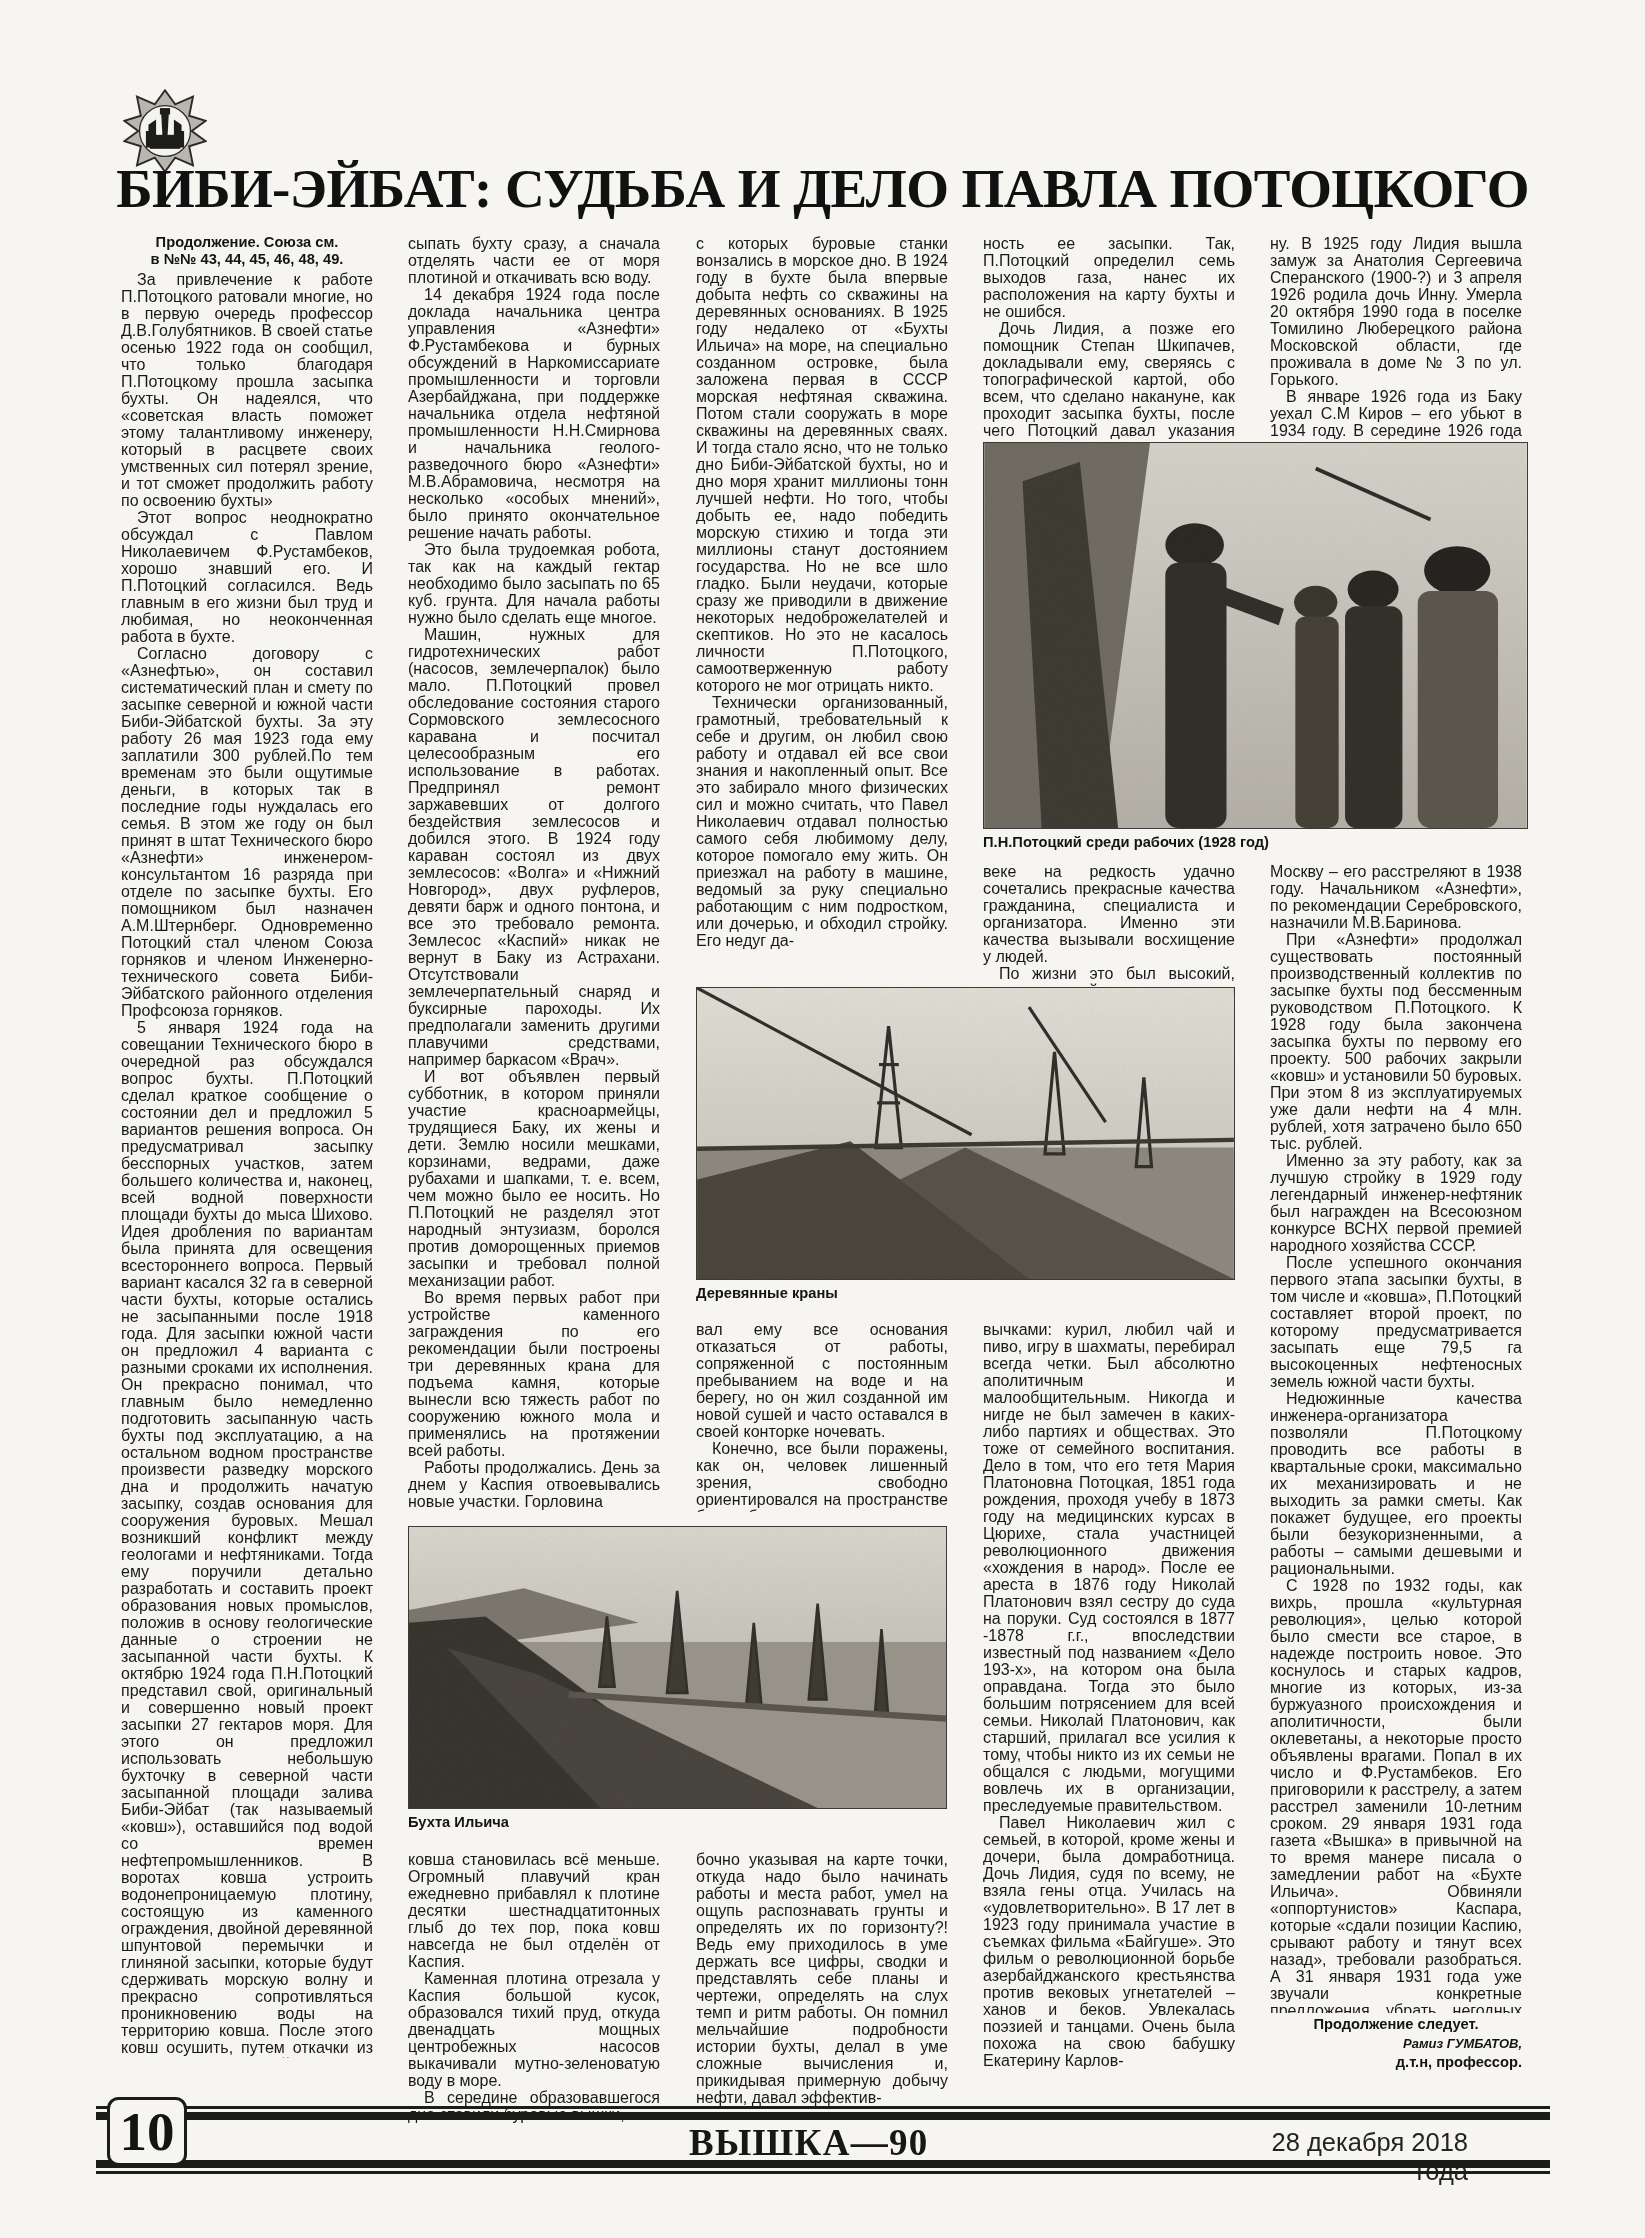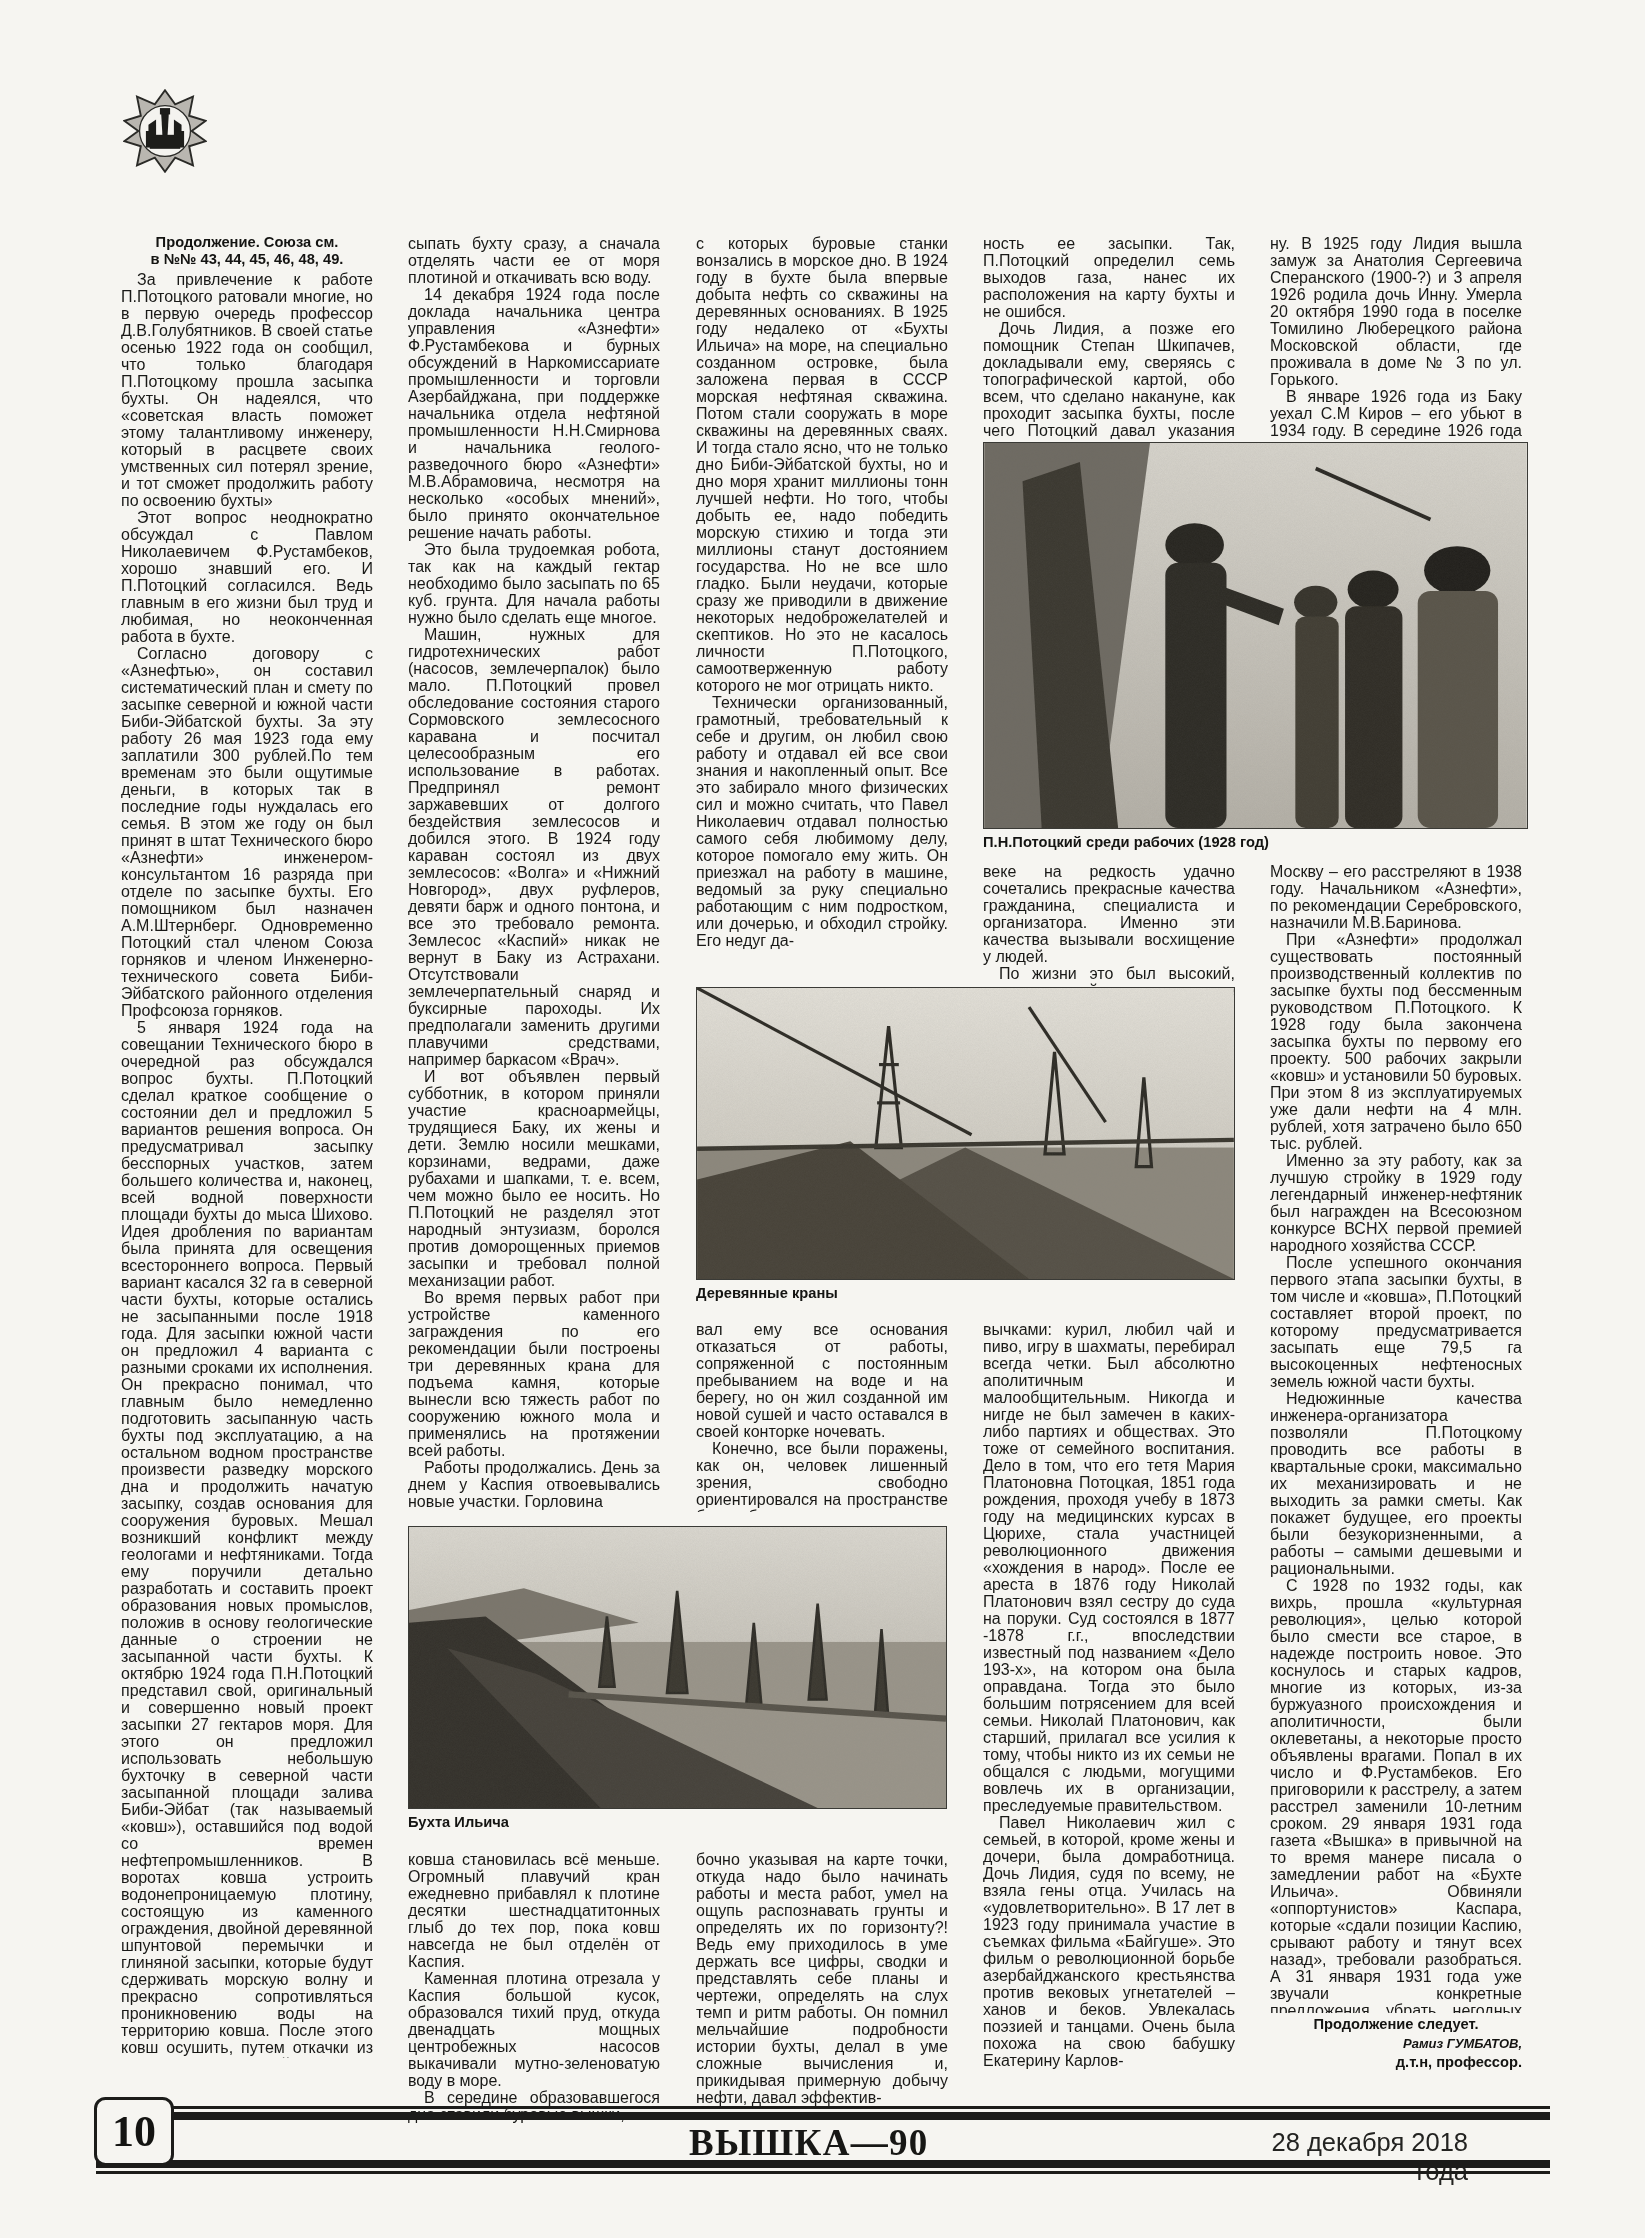--- a/index.html
+++ b/index.html
@@ -91,6 +91,7 @@
     </svg>
   </div>
 
+  <h1 class="headline">БИБИ-ЭЙБАТ: СУДЬБА И ДЕЛО ПАВЛА ПОТОЦКОГО</h1>
 
   <div class="note">
     <div>Продолжение. Союза см.</div>

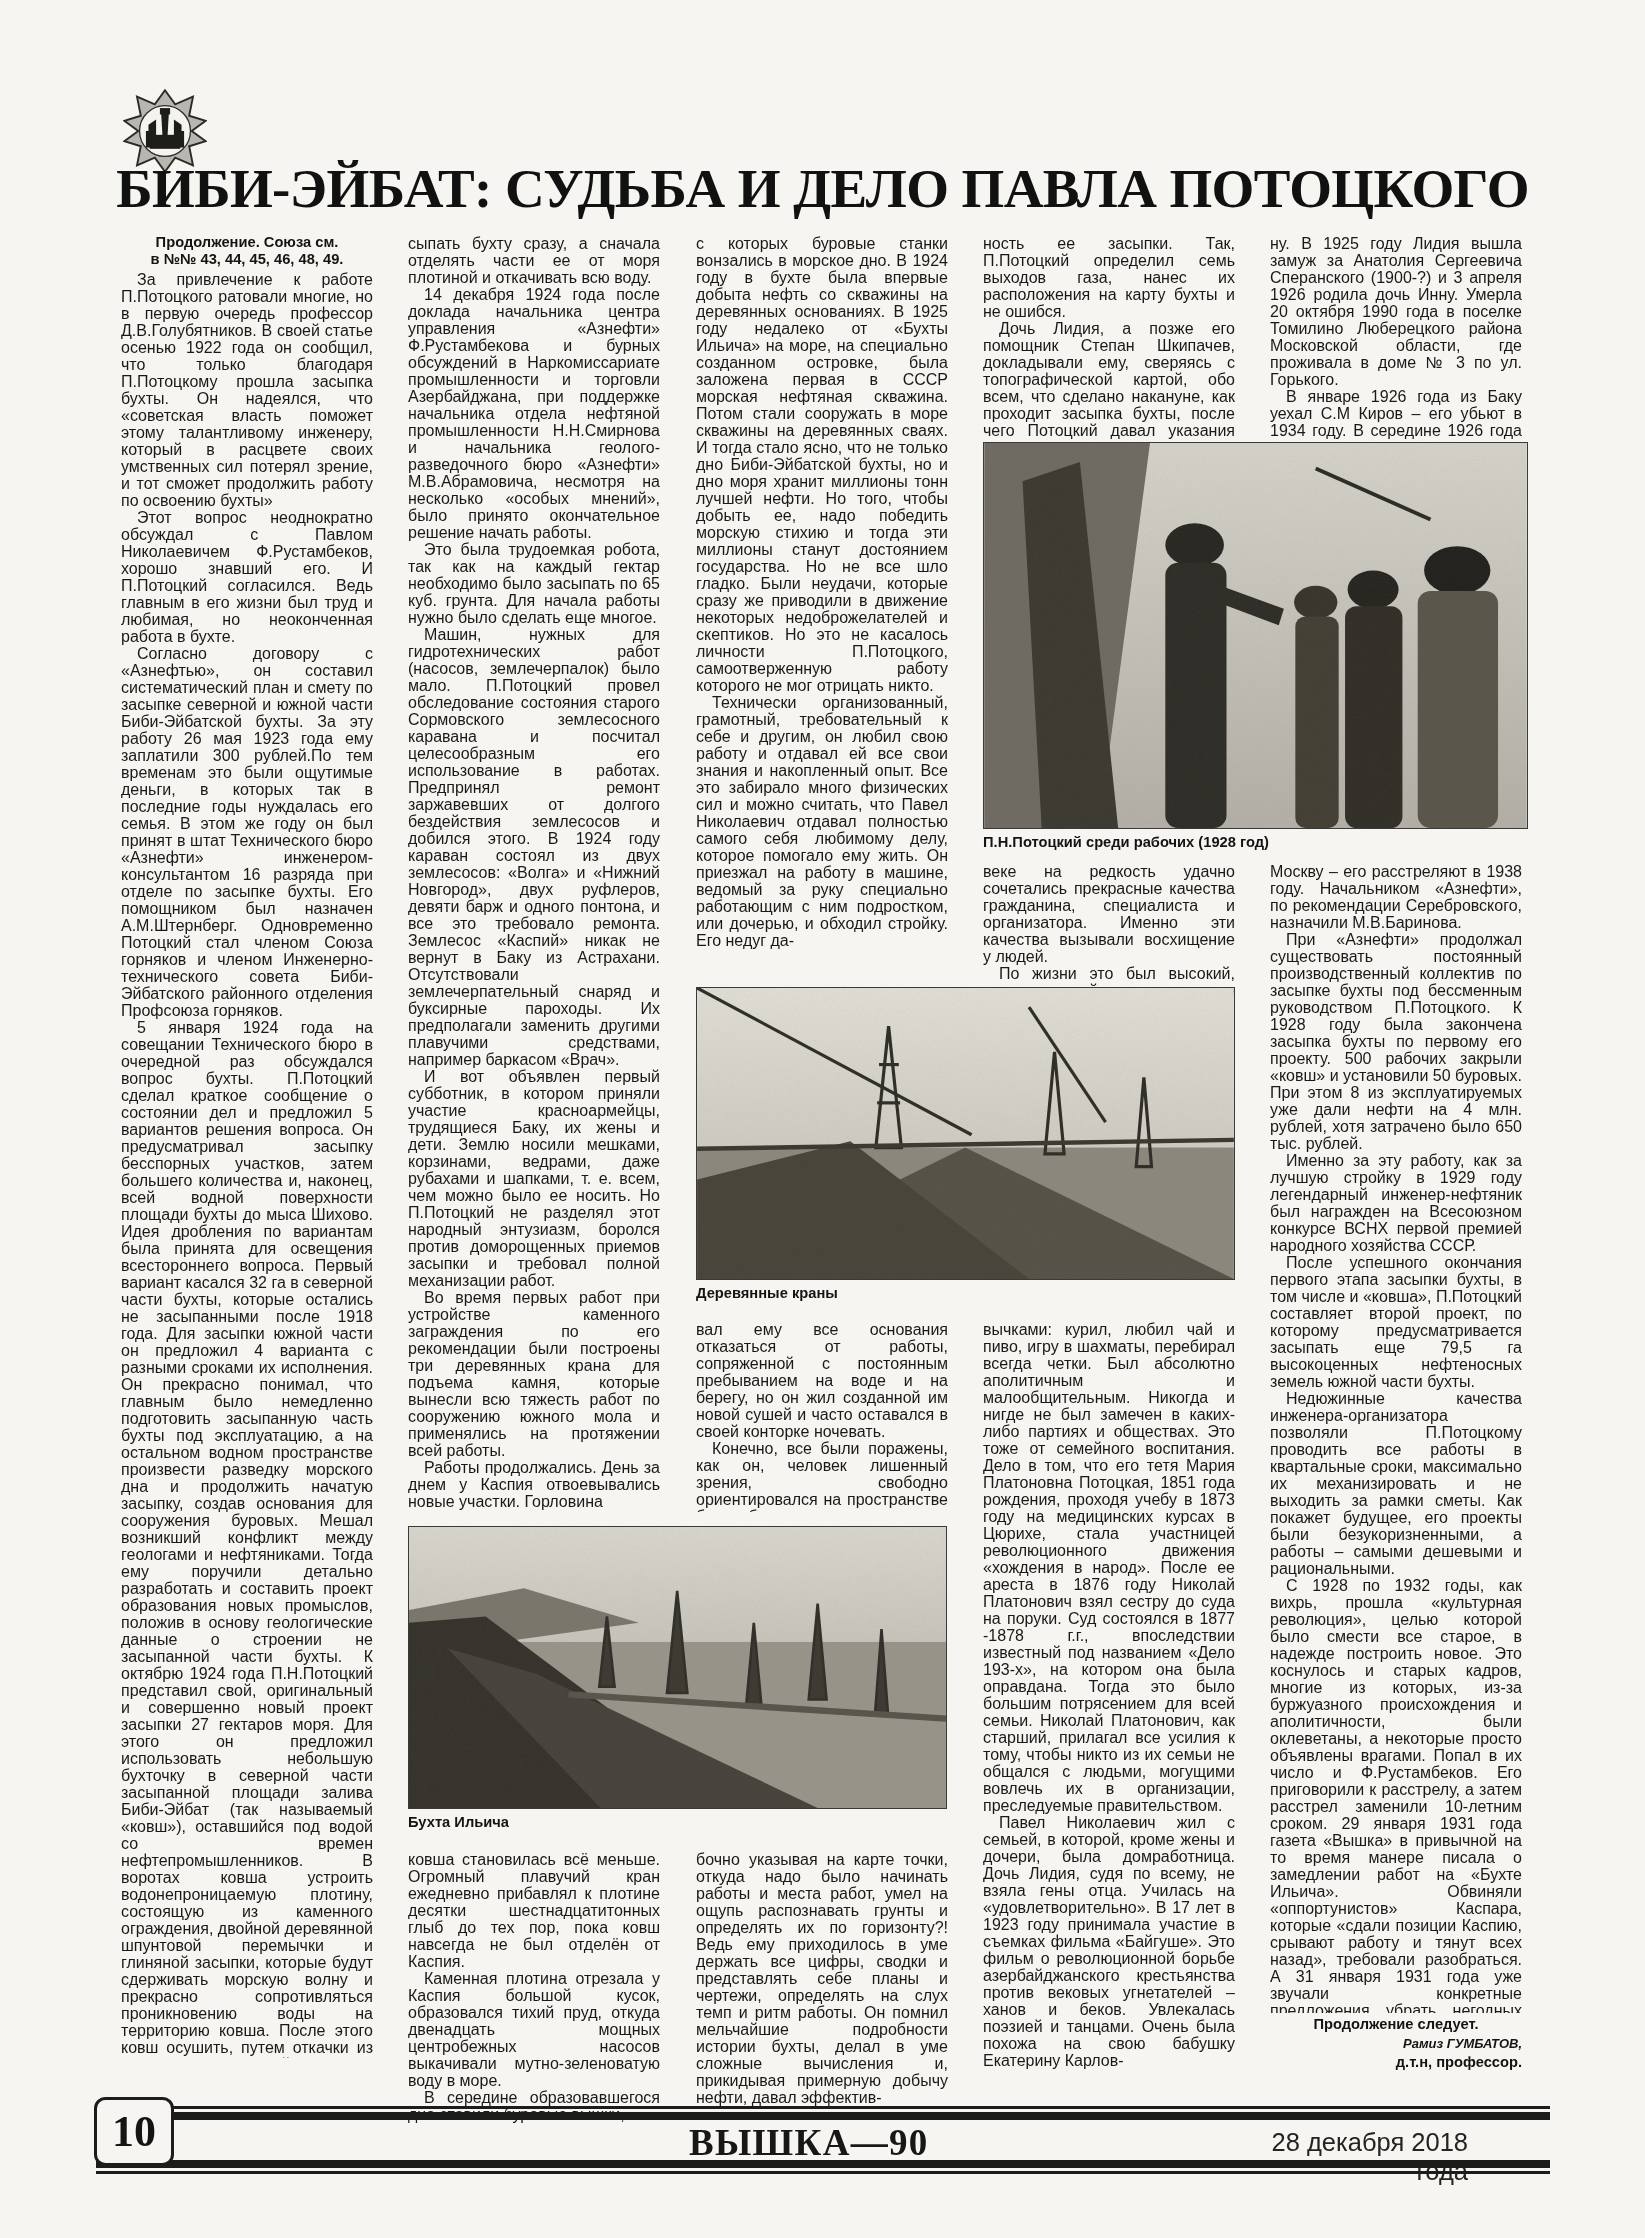--- a/index.html
+++ b/index.html
@@ -53,10 +53,10 @@
   .r3{top:2160px; height:7.7px;}
   .r4{top:2171px; height:2.6px;}
   .pagenum{
-    position:absolute; left:94px; top:2097px; width:74px; height:63px;
+    position:absolute; left:107px; top:2097px; width:74px; height:63px;
     background:#f6f5f1; border:3.8px solid #1c1c1a; border-radius:11.5px;
     display:flex; align-items:center; justify-content:center;
-    font-family:"Liberation Serif", serif; font-weight:700; font-size:44px;
+    font-family:"Liberation Serif", serif; font-weight:700; font-size:55px;
     z-index:2;
   }
   .masthead{

